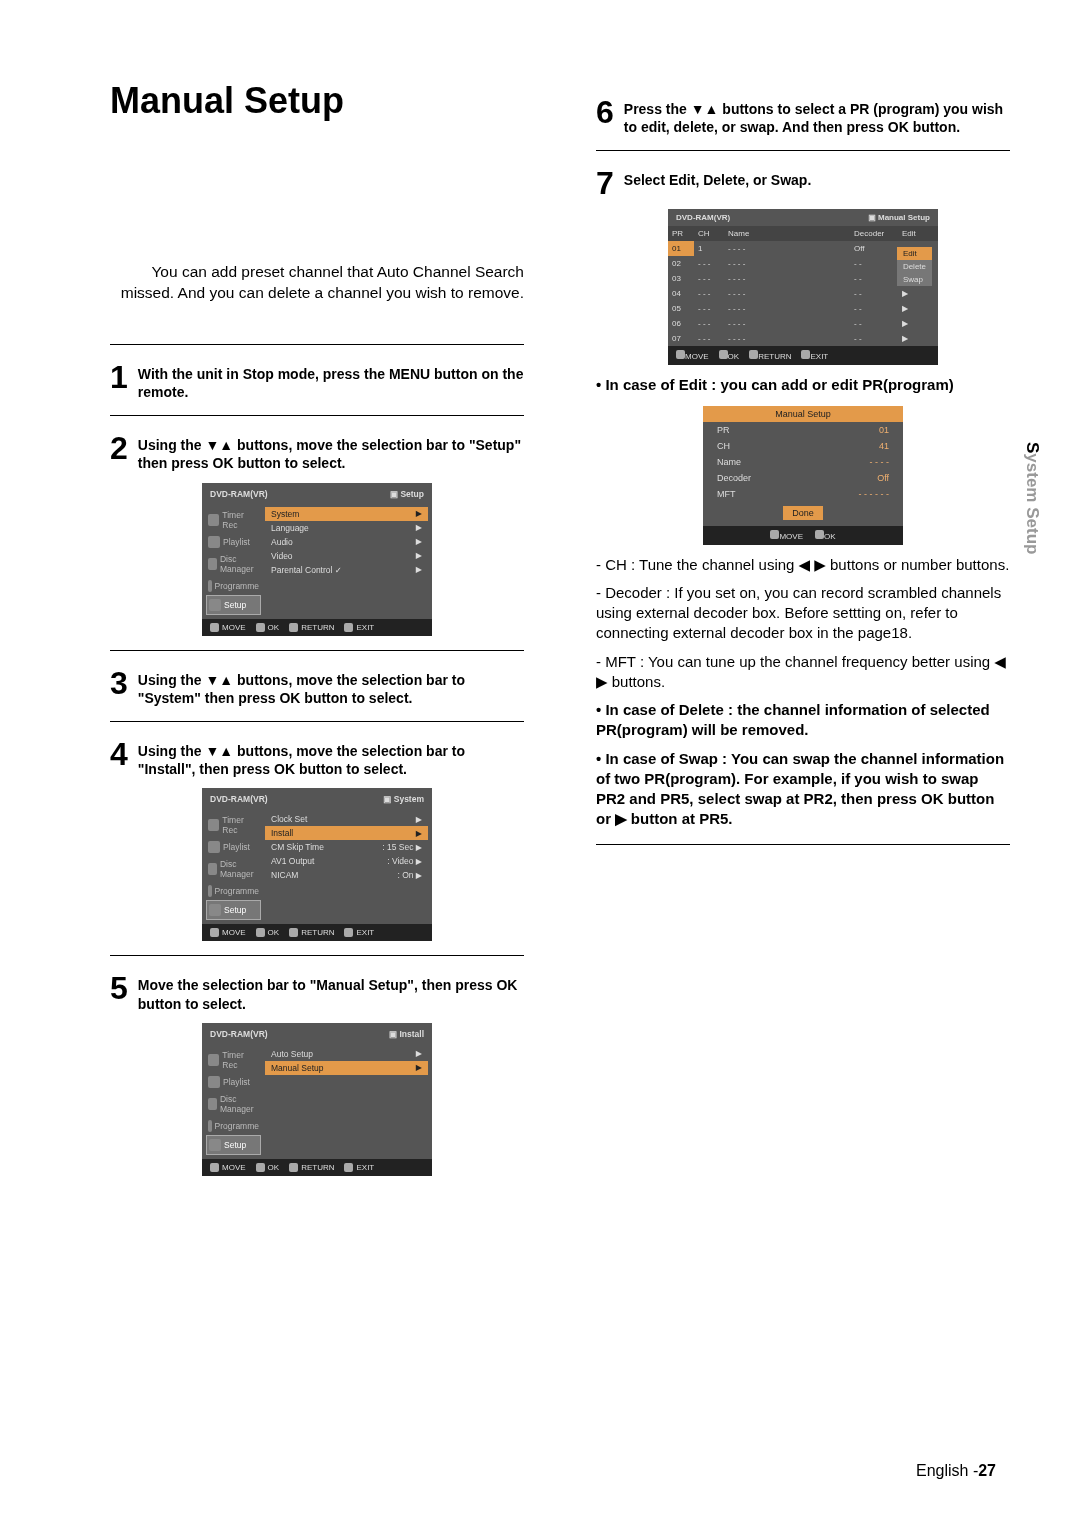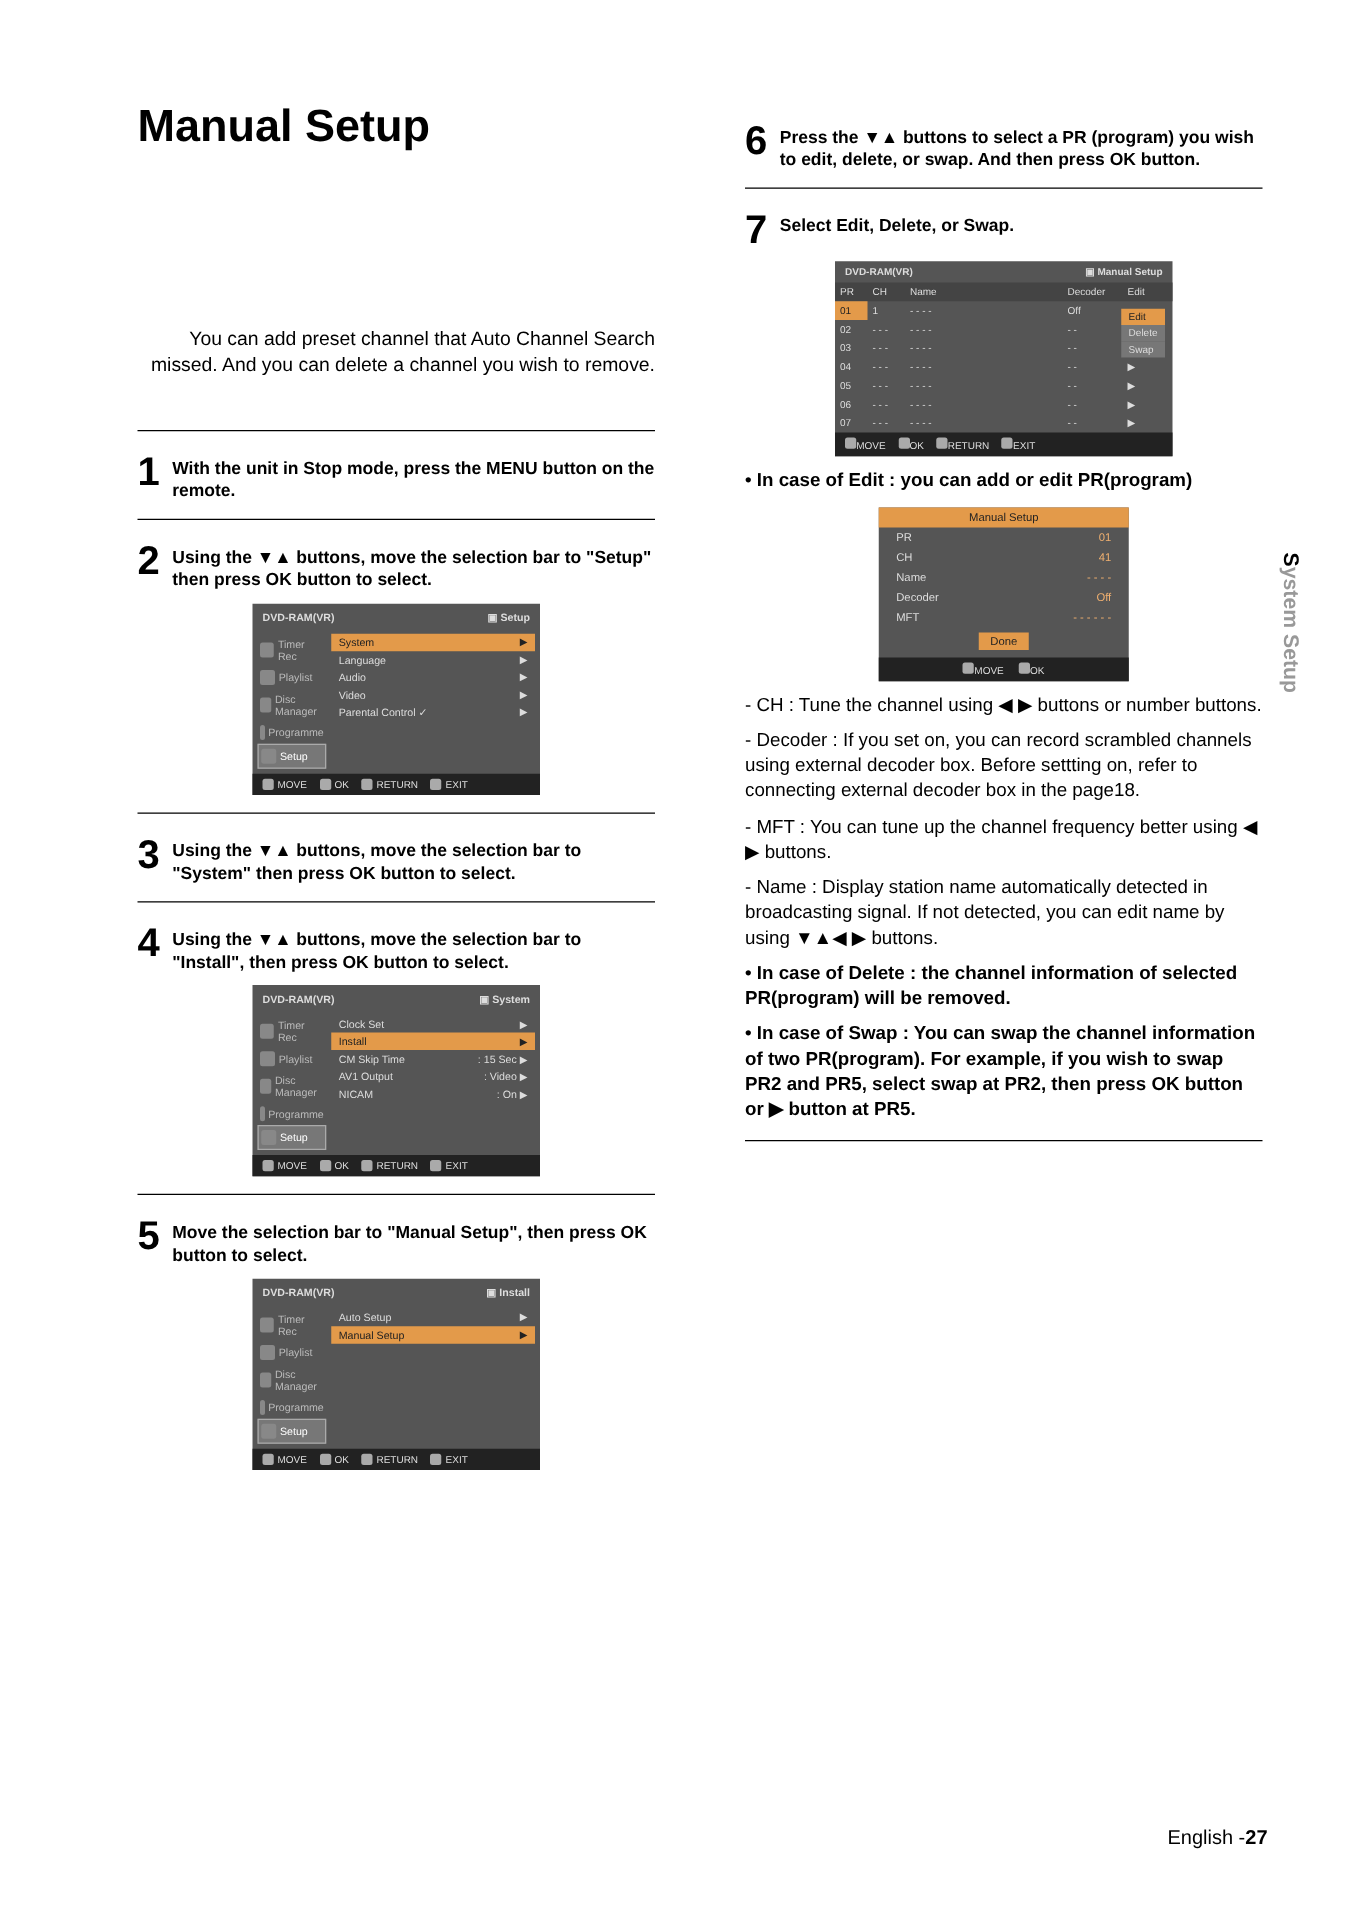--- a/index.html
+++ b/index.html
@@ -422,7 +422,6 @@
       <p>- CH : Tune the channel using ◀ ▶ buttons or number buttons.</p>
       <p>- Decoder : If you set on, you can record scrambled channels using external decoder box. Before settting on, refer to connecting external decoder box in the page18.</p>
       <p>- MFT : You can tune up the channel frequency better using ◀ ▶ buttons.</p>
-      <p>- Name : Display station name automatically detected in broadcasting signal. If not detected, you can edit name by using ▼▲◀ ▶ buttons.</p>
       <p class="bullet"><b>• In case of Delete : the channel information of selected PR(program) will be removed.</b></p>
       <p class="bullet"><b>• In case of  Swap : You can swap the channel information of two PR(program).  For example, if you wish to swap PR2 and PR5,  select swap at PR2, then press OK button or ▶ button at PR5.</b></p>
     </div>

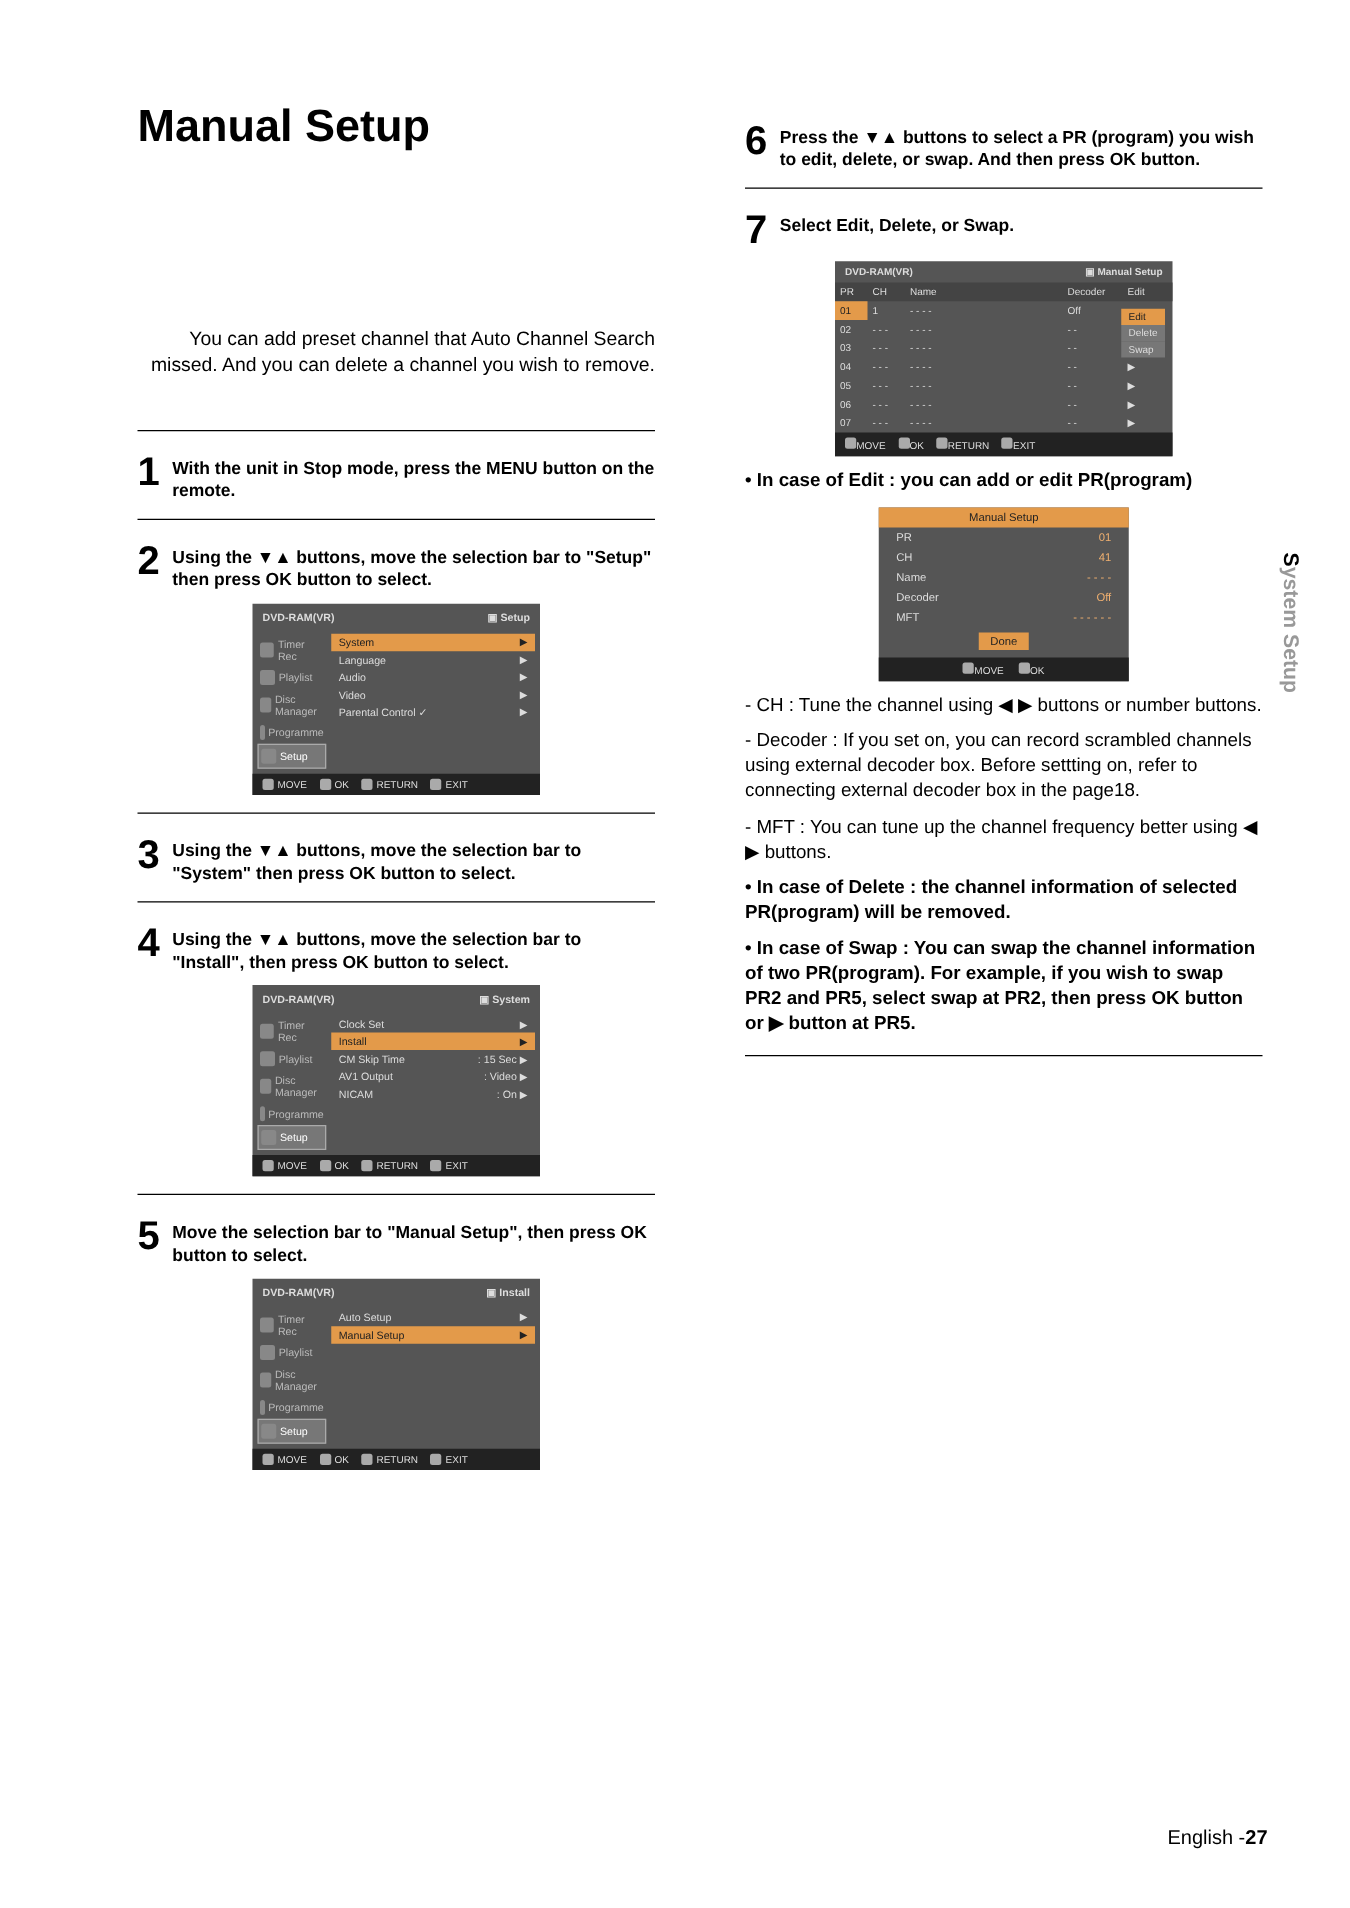--- a/index.html
+++ b/index.html
@@ -51,7 +51,7 @@
   .bullet { margin:10px 0 6px 0; }
   .sidetab { position:absolute; right:38px; top:442px; writing-mode:vertical-rl; font-size:17px; font-weight:bold; color:#999; }
   .sidetab b { color:#000; }
-  .footer { position:absolute; bottom:46px; right:66px; font-size:16px; }
+  .footer { position:absolute; bottom:46px; right:84px; font-size:16px; }
   .footer b { font-weight:bold; }
 </style>
 </head>

